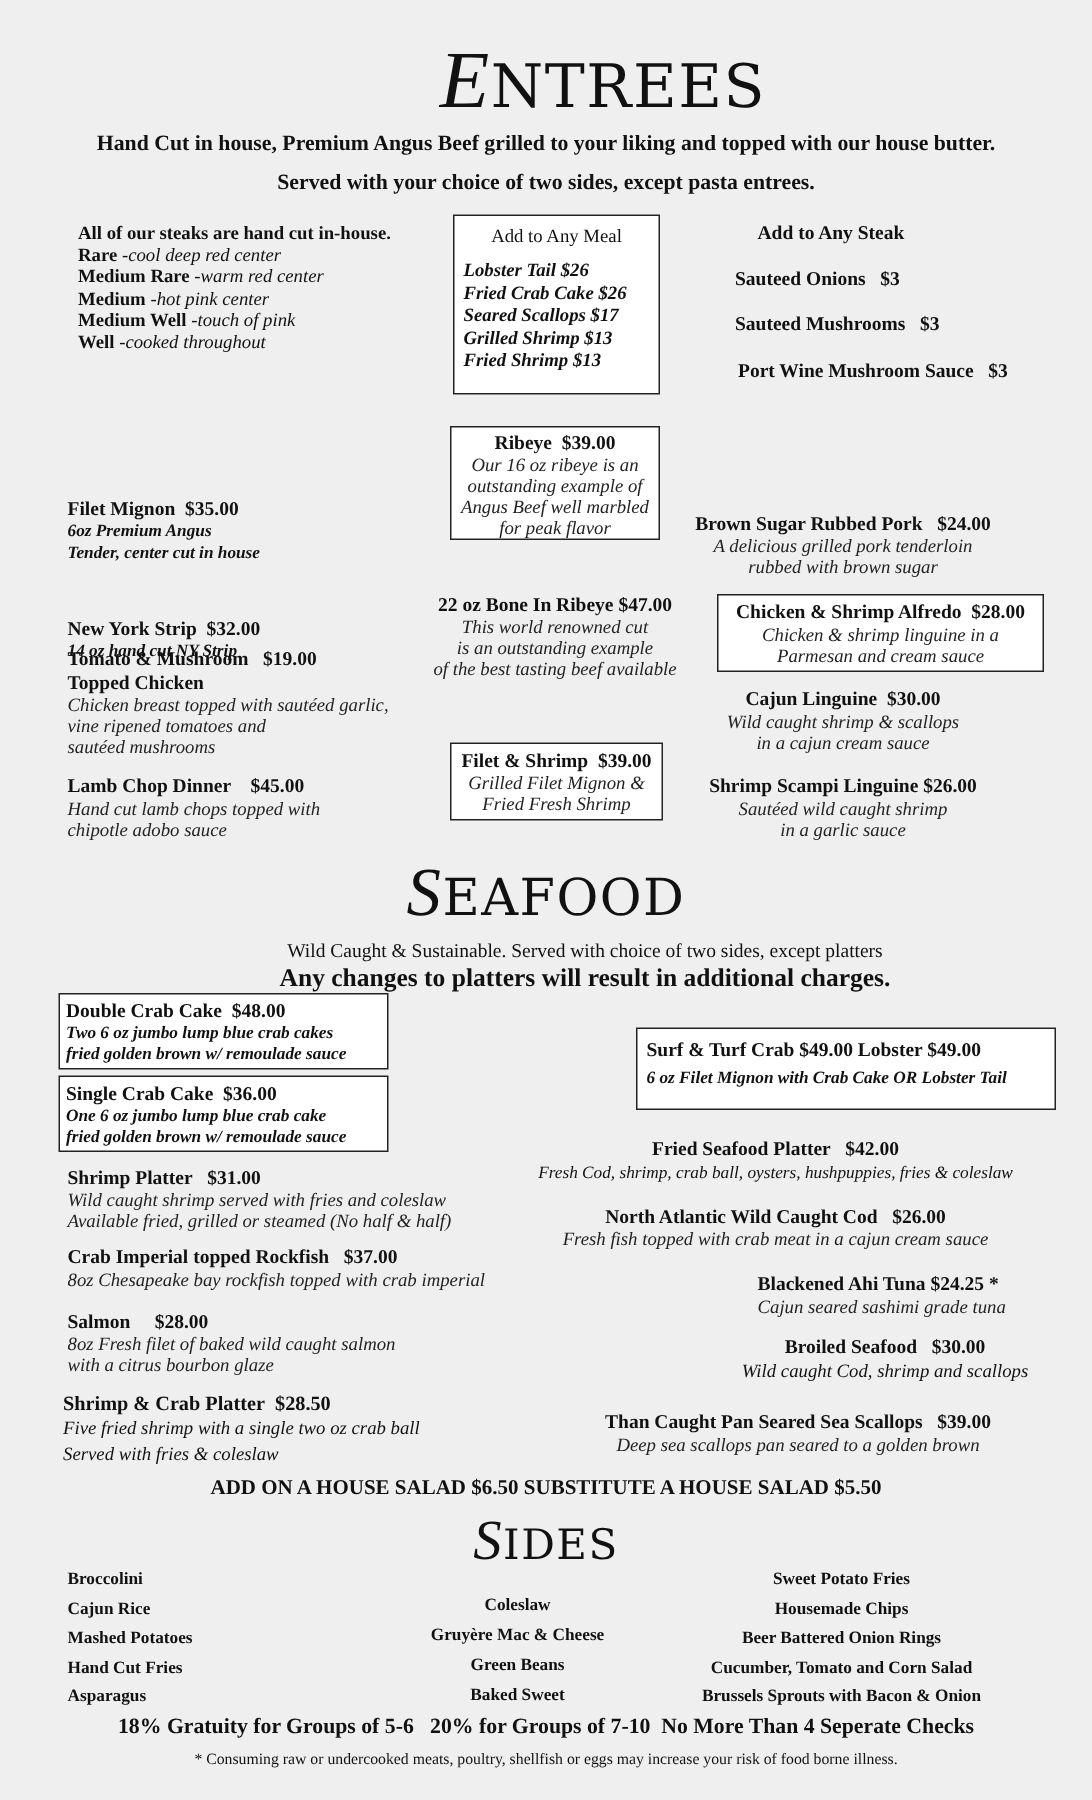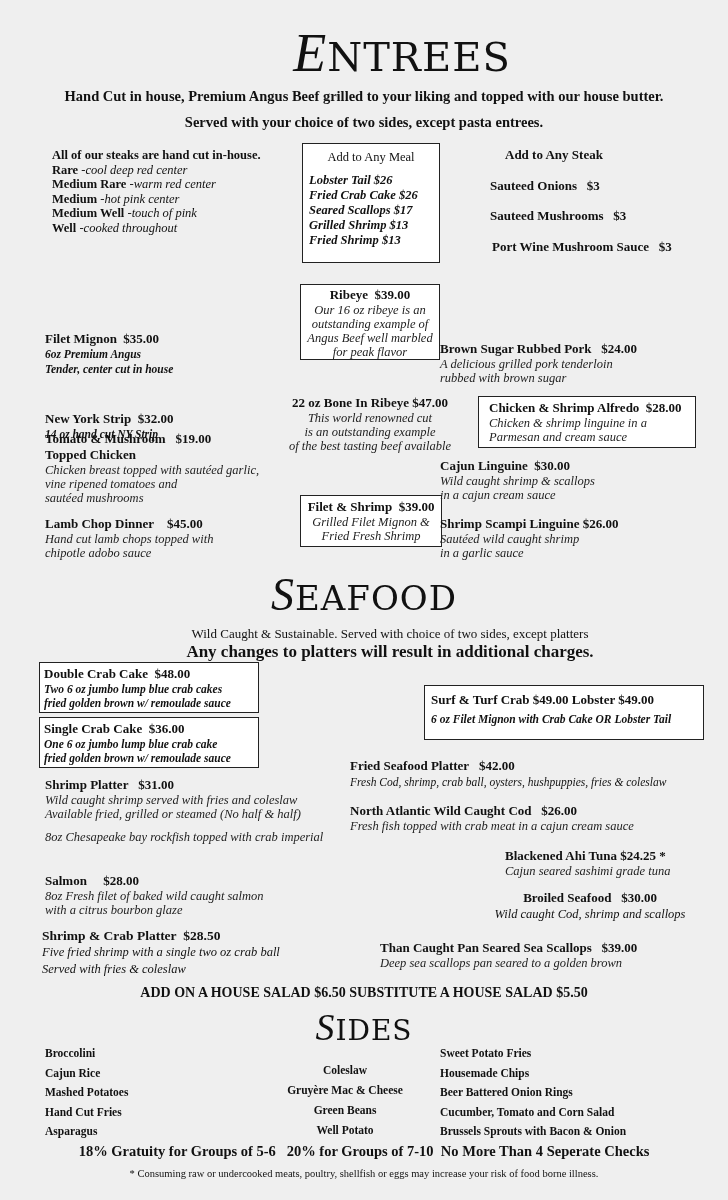--- a/index.html
+++ b/index.html
@@ -8,7 +8,7 @@
   .title{font-family:"DejaVu Serif","Liberation Serif",serif;font-weight:normal;color:#111;letter-spacing:1px;}
   .title .cap{font-family:"Liberation Serif",serif;font-style:italic;font-size:1.35em;}
   .center{text-align:center;}
-  .right{text-align:left;}
+  .right{text-align:center;}
   .b{font-weight:bold;}
   .i{font-style:italic;}
   .box{background:#fff;border:1.5px solid #222;box-sizing:border-box;}

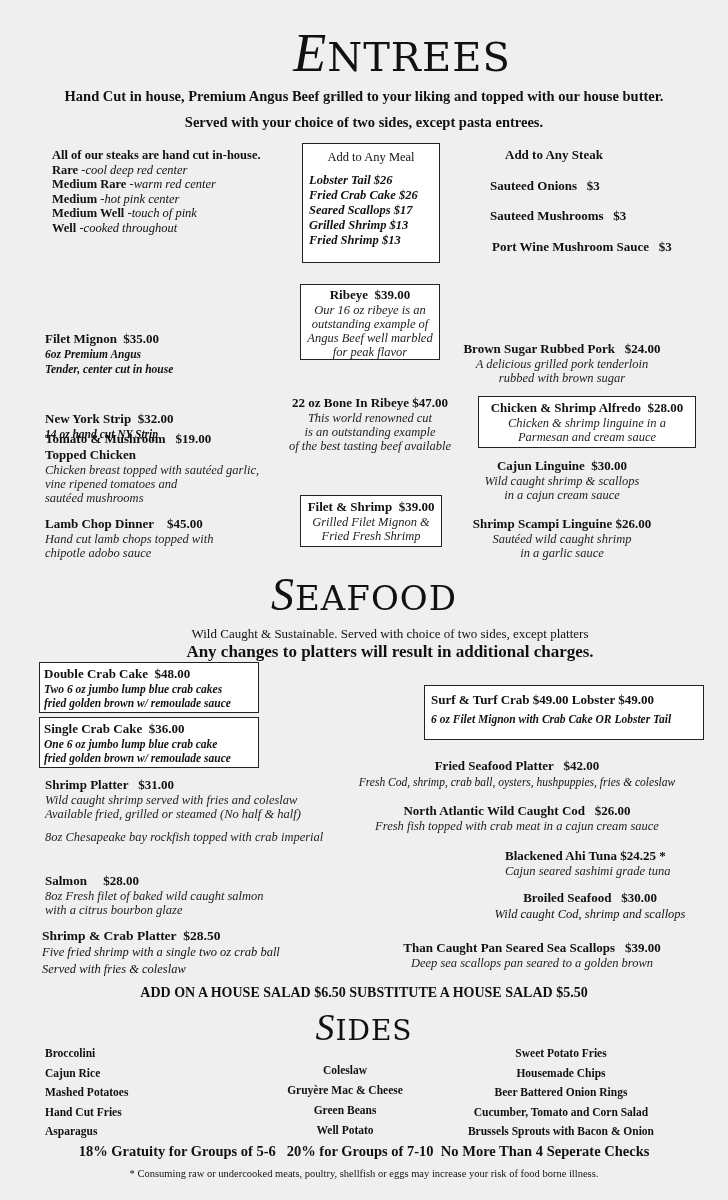--- a/index.html
+++ b/index.html
@@ -167,6 +167,7 @@
     </div>
 </div>
 <div class="abs" style="left:45px;top:830px;">
+  <div class="name"><span>Crab Imperial topped Rockfish</span>&nbsp;&nbsp;&nbsp;<span>$37.00</span></div>
   <div class="desc">8oz Chesapeake bay rockfish topped with crab imperial</div>
 </div>
 <div class="abs" style="left:45px;top:873px;">

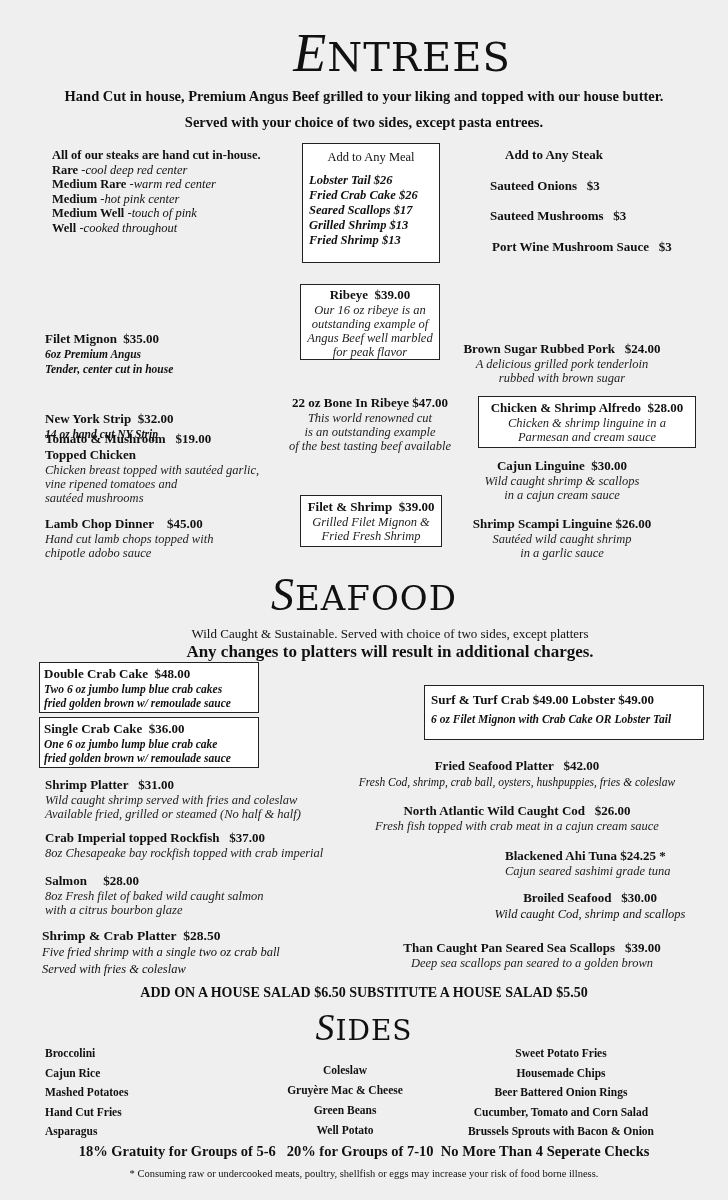--- a/index.html
+++ b/index.html
@@ -223,7 +223,7 @@
   <div>Coleslaw</div>
   <div>Gruyère Mac &amp; Cheese</div>
   <div>Green Beans</div>
-  <div>Well Potato</div>
+  <div>Baked Sweet</div>
 </div>
 <div class="abs side right" style="left:440px;top:1044px;width:242px;line-height:19.5px;">
   <div>Sweet Potato Fries</div>

